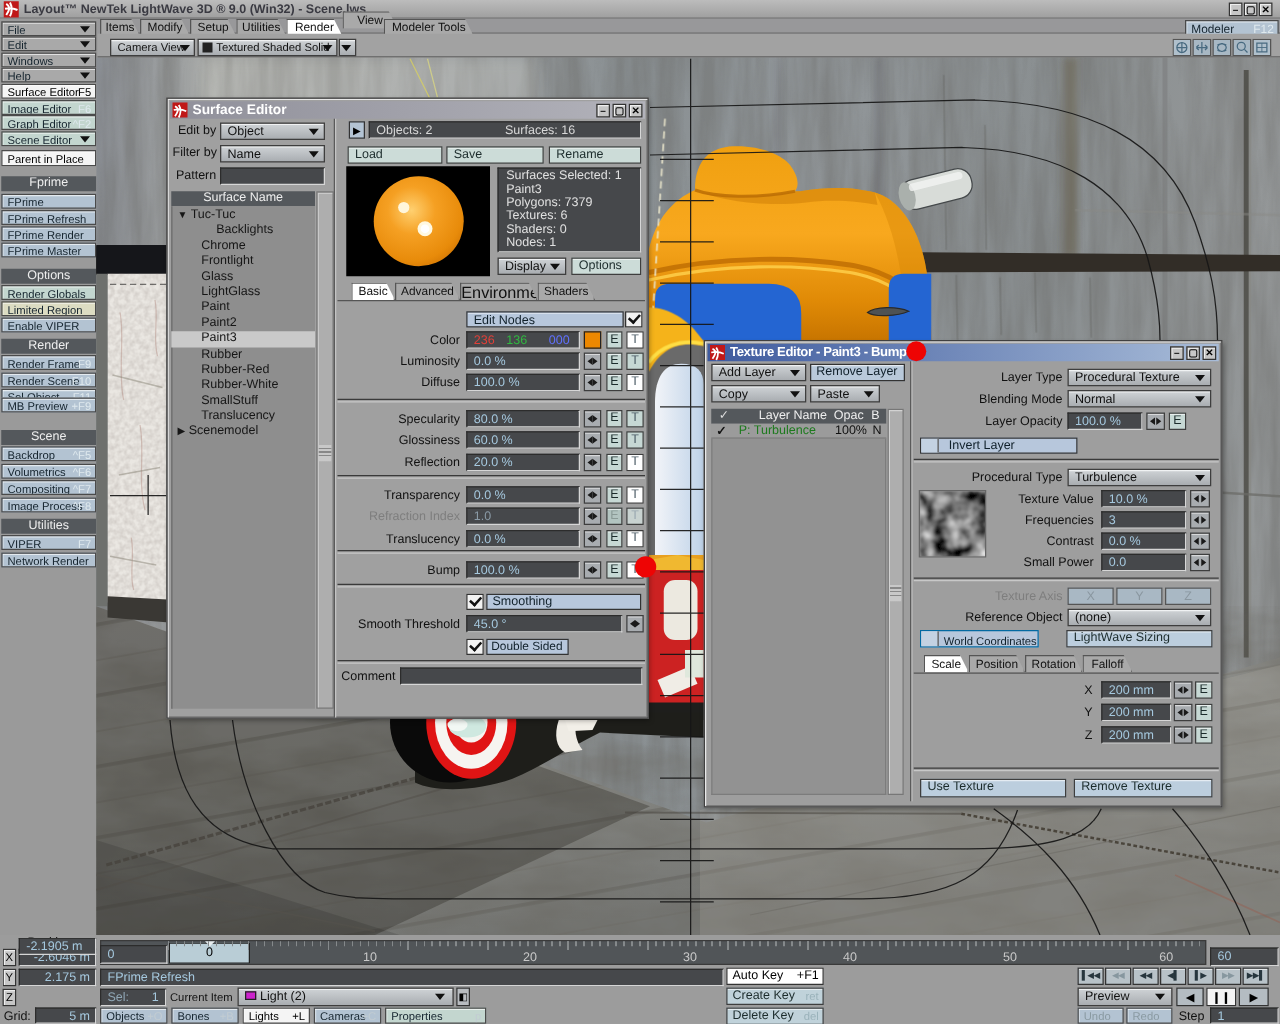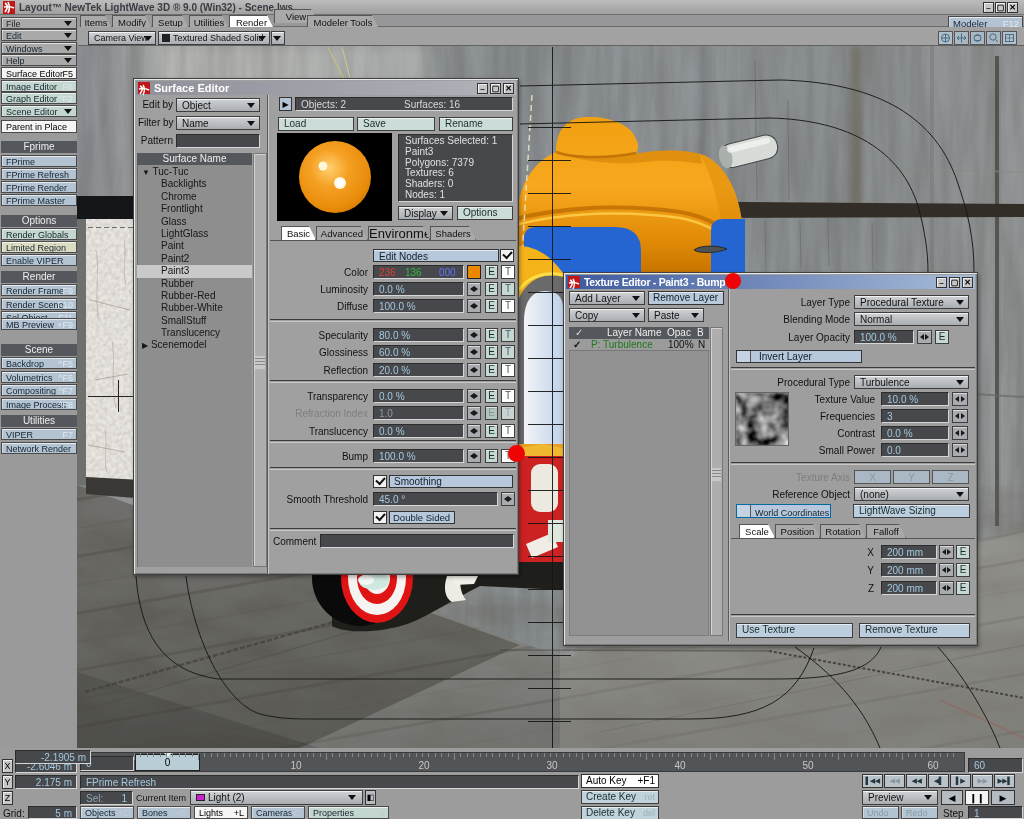--- a/index.html
+++ b/index.html
@@ -328,7 +328,7 @@
 <div class="b" style="left:121px;top:277px;width:10px;height:13px;background:linear-gradient(#c8c8c8 0 2px,#888 2px 3px,#c8c8c8 3px 5px,#888 5px 6px,#c8c8c8 6px 8px,#888 8px 9px,#c8c8c8 9px)"></div>
 <div id="slist" style="position:absolute;left:3px;top:87px;width:115px;font-size:10px;color:#161616">
 <div style="height:12.4px"><span style="margin-left:5px;font-size:8px">▼</span> Tuc-Tuc</div>
-<div style="height:12.4px;padding-left:24px">Backlights</div>
+<div style="height:12.4px;padding-left:36px">Backlights</div>
 <div style="height:12.4px;padding-left:24px">Chrome</div>
 <div style="height:12.4px;padding-left:24px">Frontlight</div>
 <div style="height:12.4px;padding-left:24px">Glass</div>

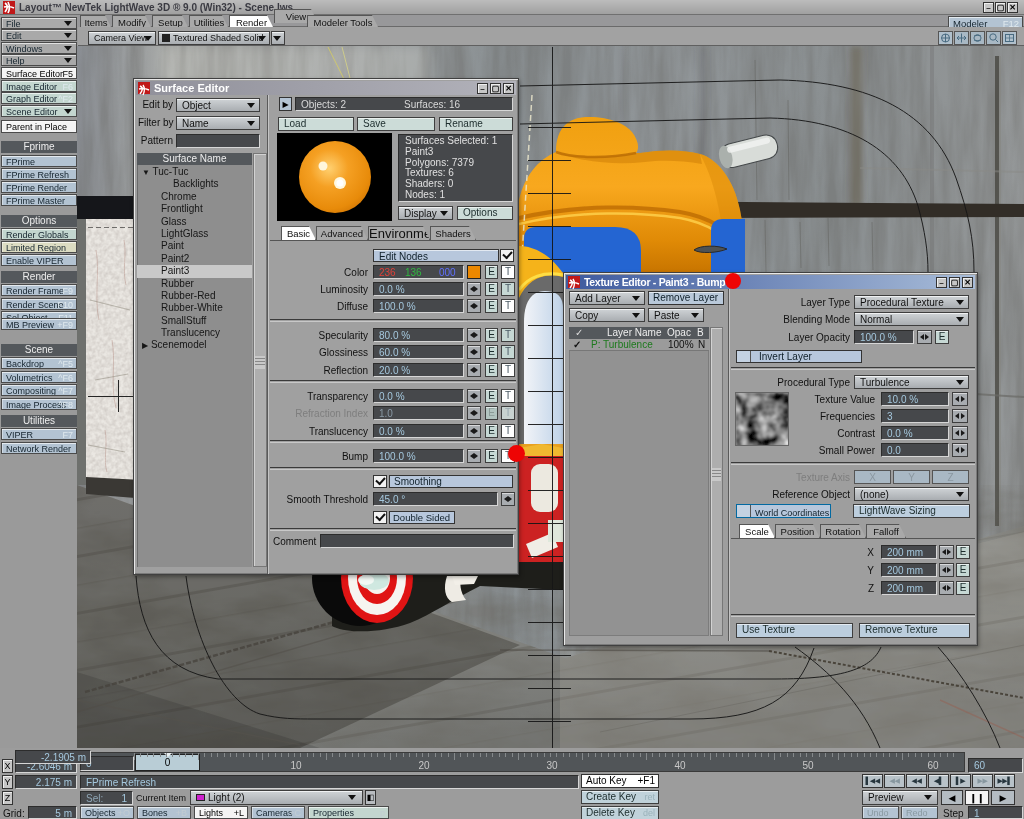--- a/index.html
+++ b/index.html
@@ -582,7 +582,7 @@
 </div>
 
 <div class="b wbtn" style="left:2px;top:791px;width:11px;height:14px;line-height:12px;font-size:9px;font-weight:normal">Z</div>
-<div class="fld" style="left:15px;top:750px;width:76px;height:14px;text-align:right;padding-right:4px">-2.1905 m</div>
+<div class="fld" style="left:15px;top:750px;width:62px;height:14px;text-align:left;padding-right:4px">-2.1905 m</div>
 <div class="fld" style="left:80px;top:791px;width:53px;height:14px;color:#8fa6b5">Sel:<span style="position:absolute;right:5px;color:#a5c8de">1</span></div>
 <div class="b" style="left:136px;top:793px;font-size:9px;color:#111">Current Item</div>
 <div class="drop" style="left:190px;top:790px;width:173px;height:15px"><span style="display:inline-block;width:9px;height:7px;background:#cc22cc;border:1px solid #222;margin-right:3px"></span>Light (2)<i style="right:6px"></i></div>

